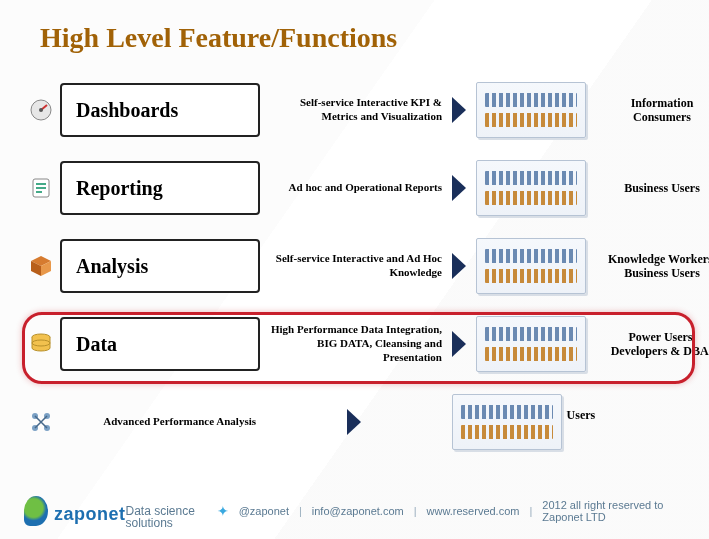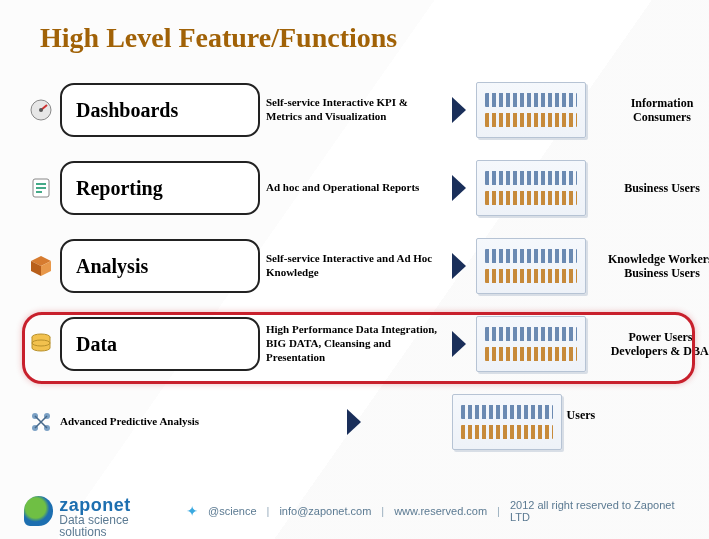--- a/index.html
+++ b/index.html
@@ -51,7 +51,7 @@
   }
   .pill {
     border: 2px solid #222;
-    border-radius: 14px;
+    border-radius: 4px;
     padding: 8px 14px;
     background: rgba(255,255,255,0.85);
     display: flex;

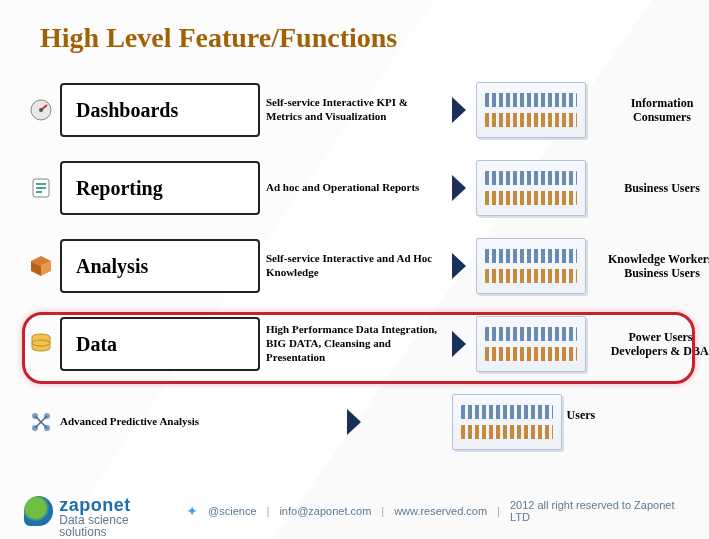--- a/index.html
+++ b/index.html
@@ -67,6 +67,7 @@
   .desc {
     font-size: 11px;
     font-weight: bold;
+    text-align: right;
     line-height: 1.25;
     color: #000;
     padding-right: 4px;

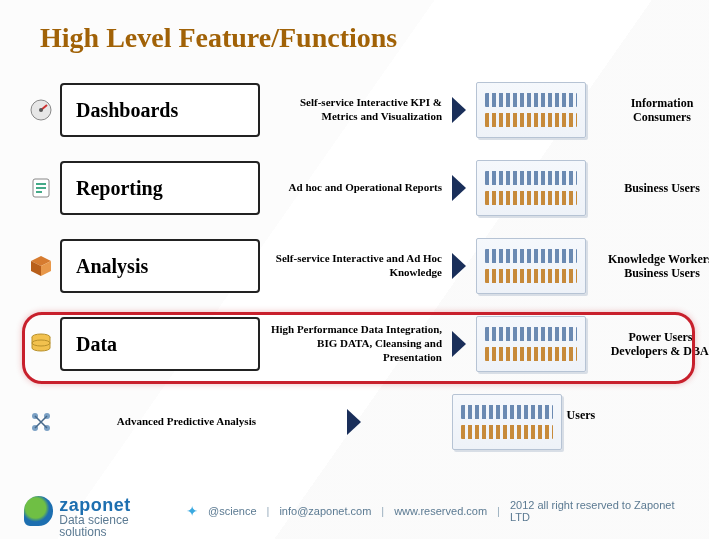--- a/index.html
+++ b/index.html
@@ -248,7 +248,7 @@
           <path d="M6 6 L18 18 M18 6 L6 18" stroke="#46688a" stroke-width="1.5"></path>
         </svg>
     </span>
-    <div class="desc">Advanced Predictive Analysis</div>
+    <div class="desc">Advanced Performance Analysis</div>
     <span class="arrow">
       <svg width="18" height="26" viewBox="0 0 18 26">
           <path d="M0 0 L14 13 L0 26 Z" fill="#1a2f5a"></path>

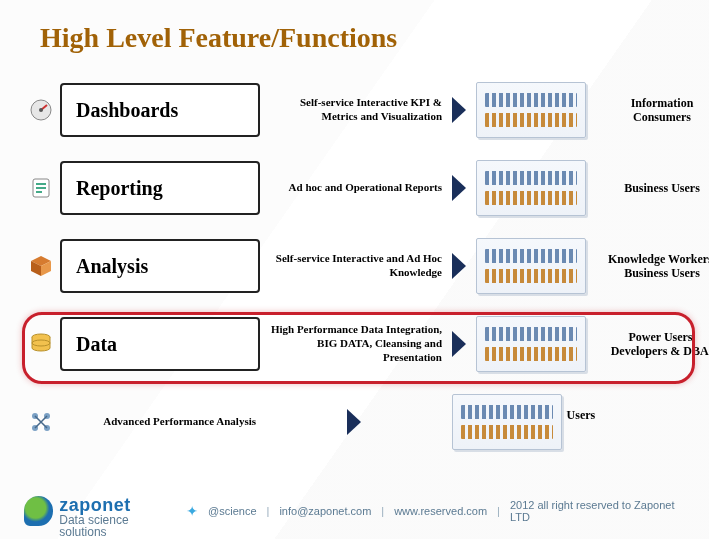--- a/index.html
+++ b/index.html
@@ -141,7 +141,7 @@
     border-radius: 50% 50% 50% 6px;
     position: relative;
   }
-  .logo-text { display:flex; flex-direction:column; line-height:1;margin-top:12px; }
+  .logo-text { display:flex; flex-direction:row; line-height:1;margin-top:12px; }
   .logo-name { color:#1d6fb0; font-weight:bold; font-size:18px; letter-spacing:.5px; }
   .logo-tag  { color:#5b7a92; font-size:12px; }
   .footer-sep { color:#98adbd; }

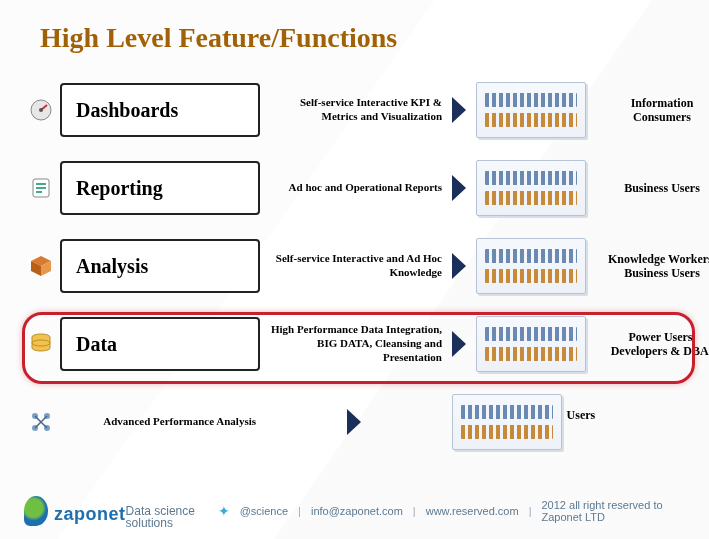--- a/index.html
+++ b/index.html
@@ -270,7 +270,7 @@
     </div>
   </div>
   <span style="color:#3aa9e0;font-size:14px;">✦</span>
-  <span>@science</span>
+  <span>@zaponet</span>
   <span class="footer-sep">|</span>
   <span>info@zaponet.com</span>
   <span class="footer-sep">|</span>

